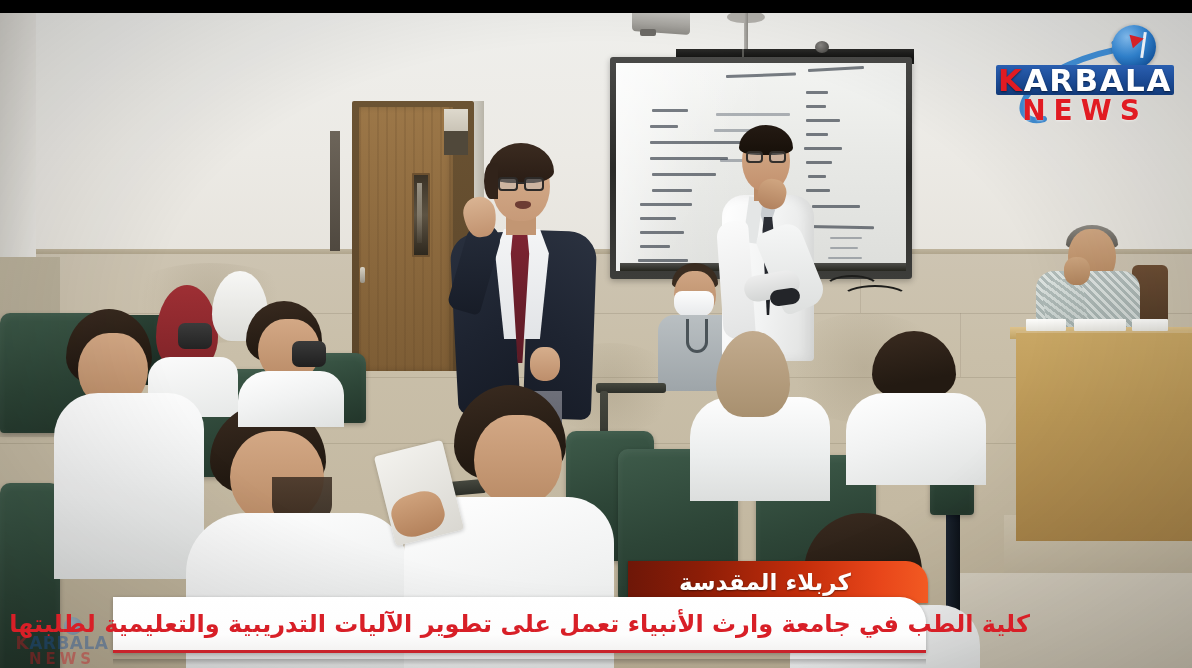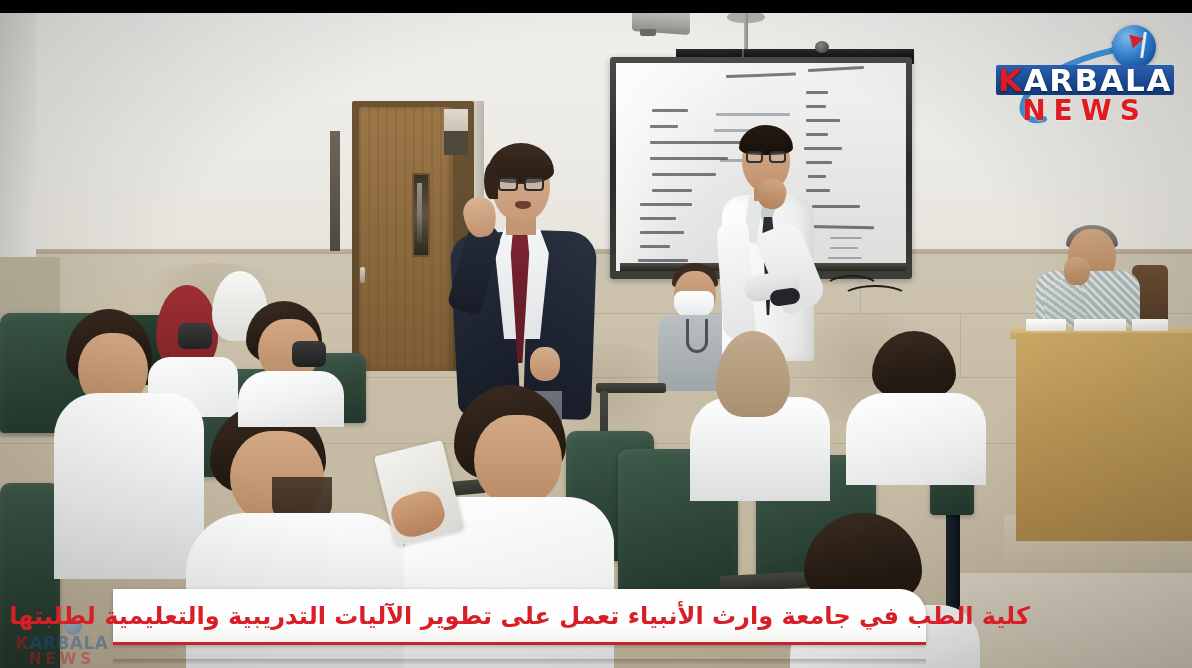--- a/index.html
+++ b/index.html
@@ -824,6 +824,9 @@
   </div>
 
   <div id="lower-third">
+    <div id="location-banner">
+      <span class="loc-text">كربلاء المقدسة</span>
+    </div>
     <div class="headline-shadow"></div>
     <div id="headline-bar">
       <span class="headline-text">كلية الطب في جامعة وارث الأنبياء تعمل على تطوير الآليات التدريبية والتعليمية لطلبتها</span>

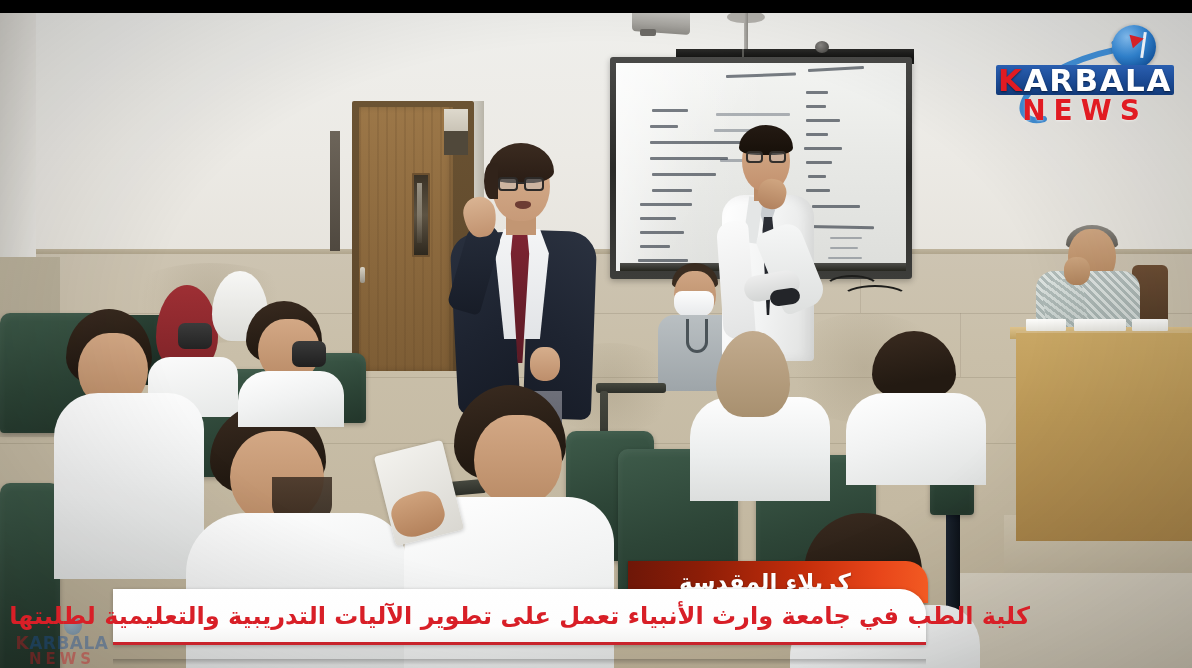--- a/index.html
+++ b/index.html
@@ -568,7 +568,7 @@
   }
 
   #headline-bar {
-    position: absolute; left: 113px; top: 28px; width: 813px; height: 56px;
+    position: absolute; left: 113px; top: 36px; width: 813px; height: 56px;
     background: linear-gradient(180deg, #ffffff 0%, #fdfdfd 70%, #f4f3f2 100%);
     border-bottom: 3px solid #c8232b;
     border-radius: 0 26px 0 0;

